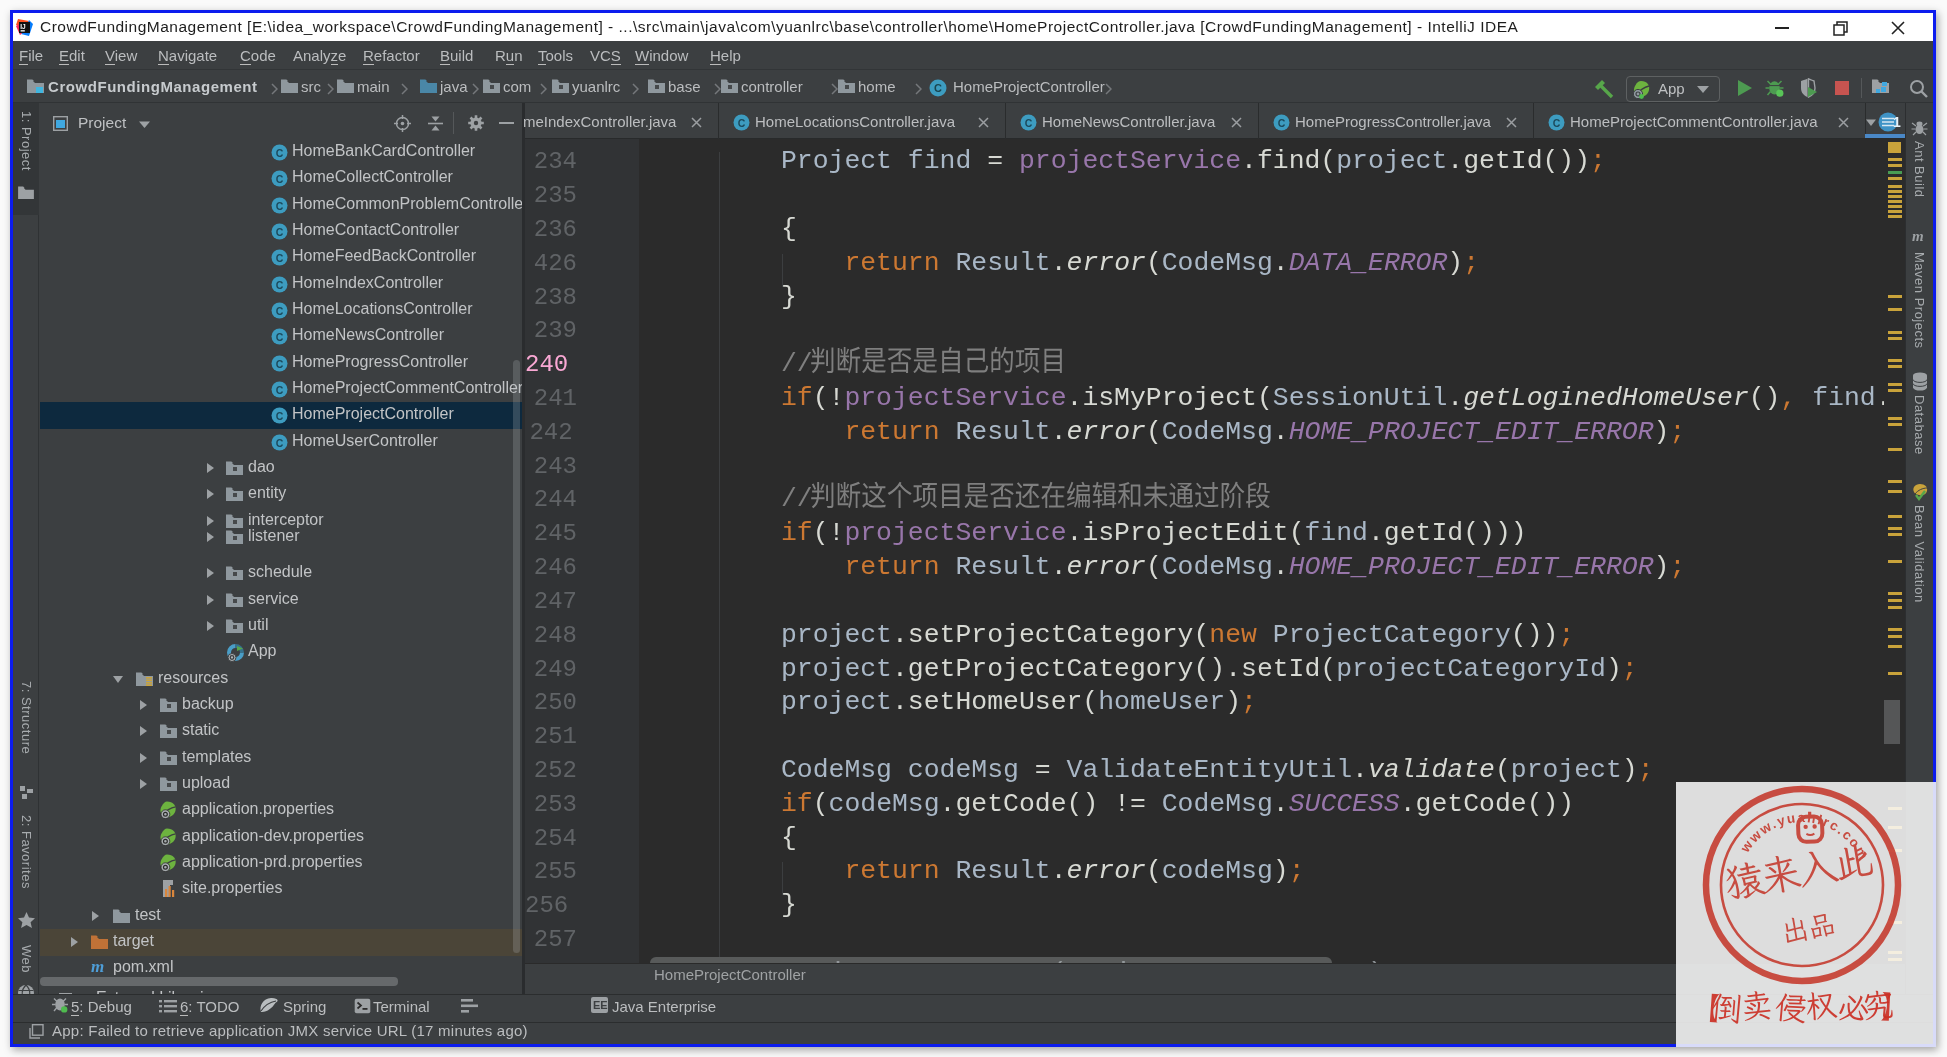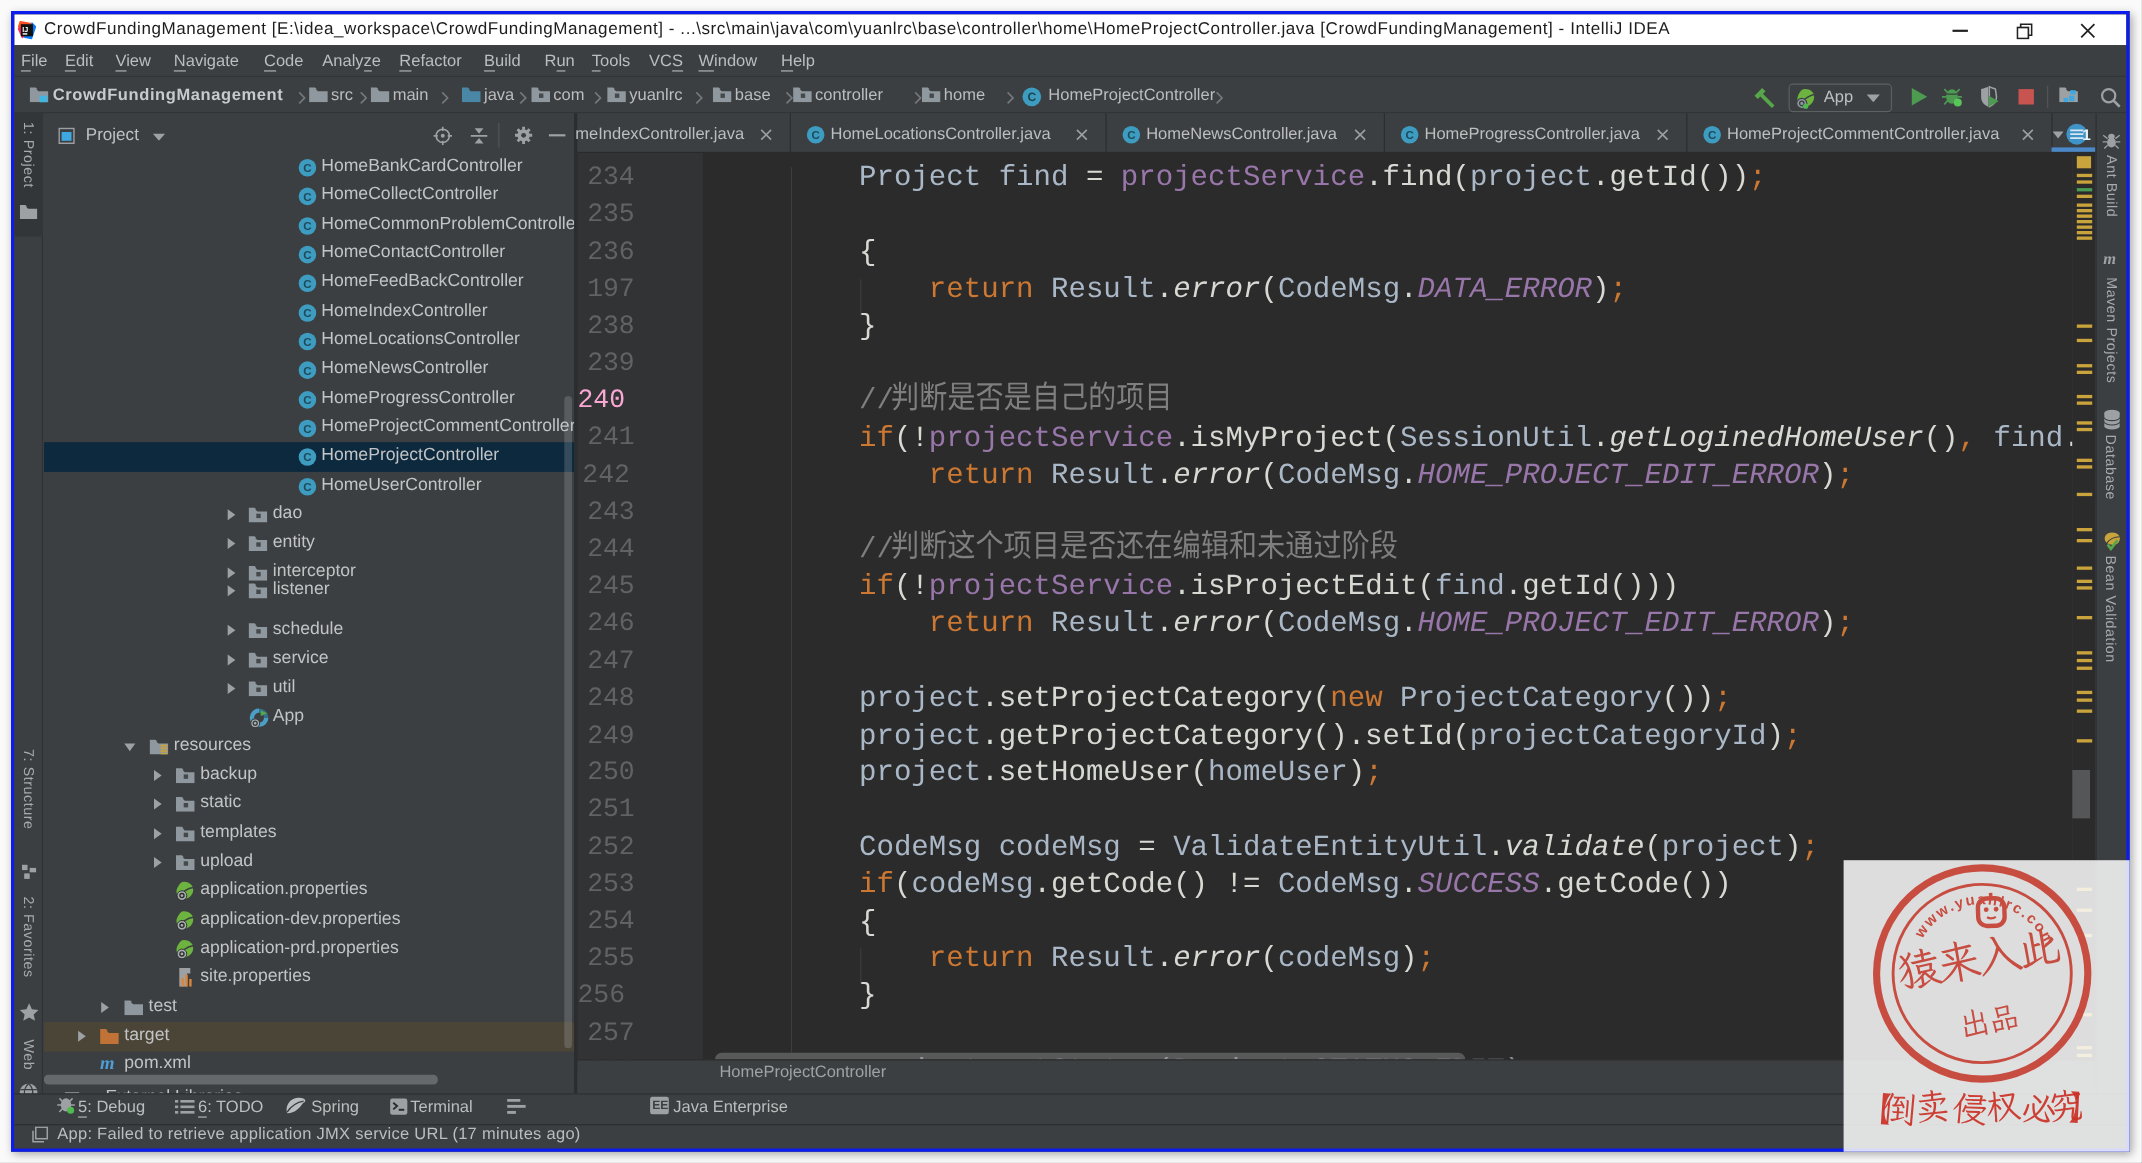--- a/index.html
+++ b/index.html
@@ -602,7 +602,7 @@
       <div class="a mono" style="left:0;top:6.2px;width:52px;text-align:right;font-size:24px;line-height:33.82px;color:#606366">234</div>
       <div class="a mono" style="left:0;top:40.0px;width:52px;text-align:right;font-size:24px;line-height:33.82px;color:#606366">235</div>
       <div class="a mono" style="left:0;top:73.8px;width:52px;text-align:right;font-size:24px;line-height:33.82px;color:#606366">236</div>
-      <div class="a mono" style="left:0;top:107.7px;width:52px;text-align:right;font-size:24px;line-height:33.82px;color:#606366">197</div>
+      <div class="a mono" style="left:0;top:107.7px;width:52px;text-align:right;font-size:24px;line-height:33.82px;color:#606366">426</div>
       <div class="a mono" style="left:0;top:141.5px;width:52px;text-align:right;font-size:24px;line-height:33.82px;color:#606366">238</div>
       <div class="a mono" style="left:0;top:175.3px;width:52px;text-align:right;font-size:24px;line-height:33.82px;color:#606366">239</div>
       <div class="a mono" style="left:0;top:209.1px;width:52px;font-size:24px;line-height:33.82px;color:#f9a8d4">240</div>

